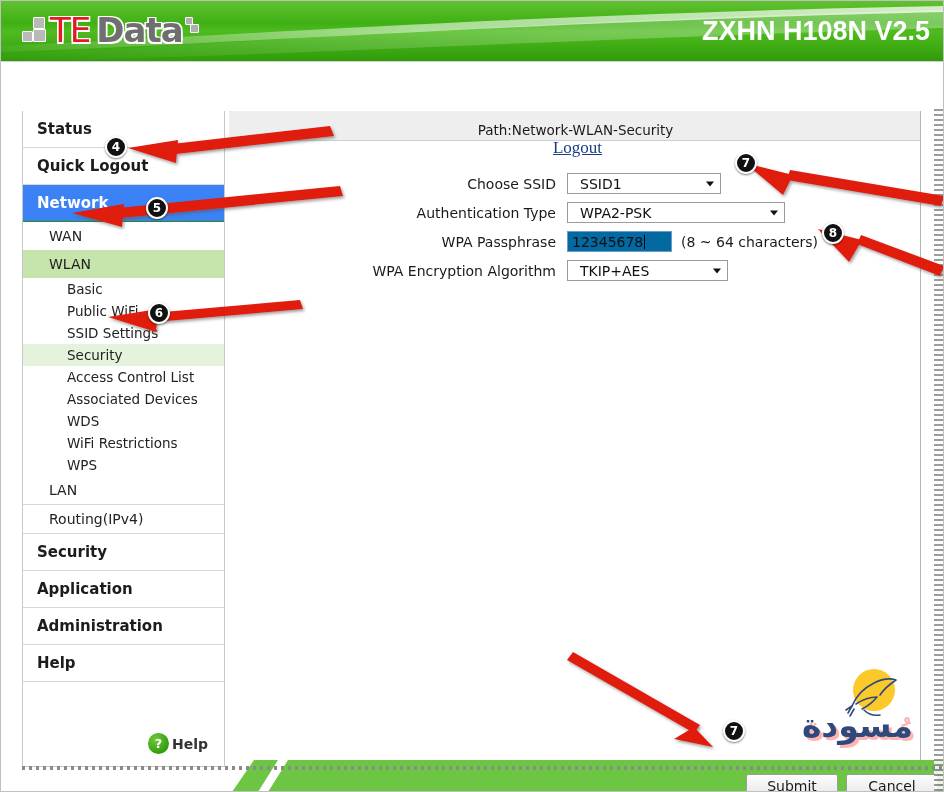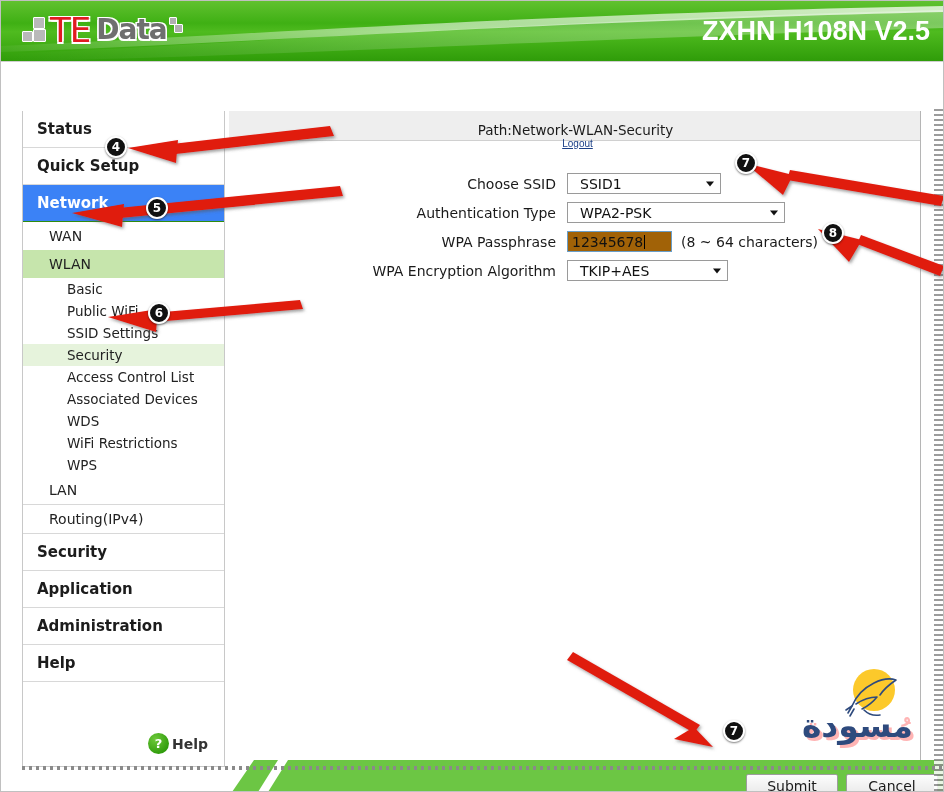--- a/index.html
+++ b/index.html
@@ -68,7 +68,7 @@
   .logo-data {
     font-family: "DejaVu Sans", sans-serif;
     font-weight: bold;
-    font-size: 28px;
+    font-size: 34px;
     color: #6f6f6f;
     letter-spacing: -1px;
     line-height: 34px;

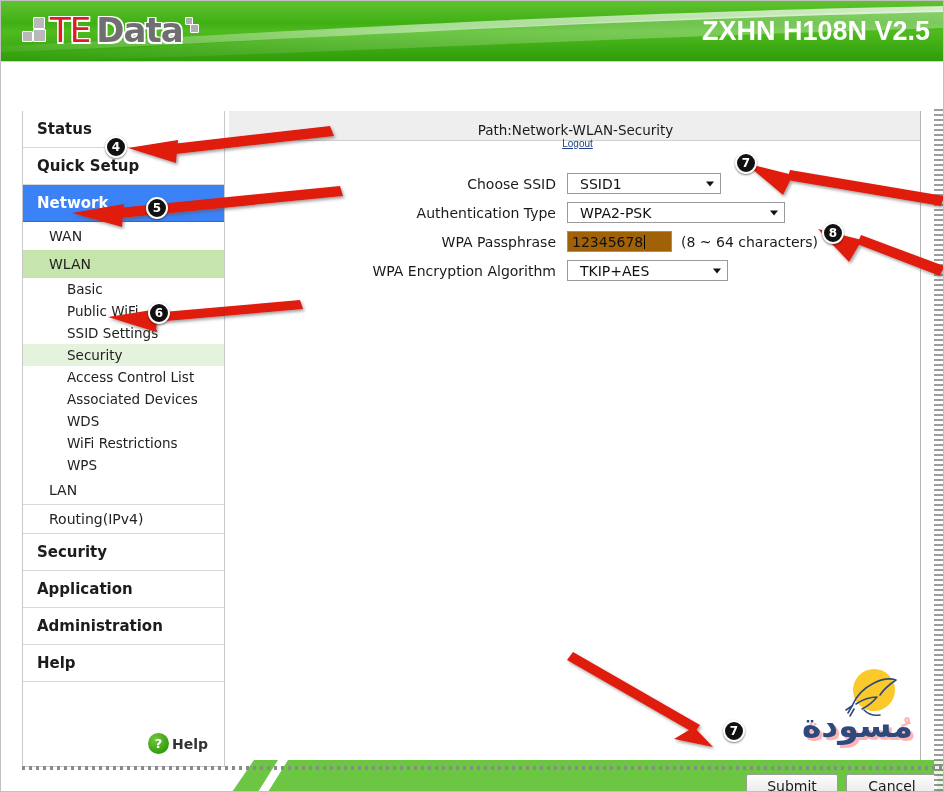--- a/index.html
+++ b/index.html
@@ -209,10 +209,10 @@
     font-family: "DejaVu Sans", sans-serif;
   }
   .logout-link {
-    font-size: 10px;
+    font-size: 17px;
     color: #1b3f86;
     text-decoration: underline;
-    font-family: Liberation Sans, sans-serif;
+    font-family: Liberation Serif, serif;
     margin-right: -4px;
   }
 

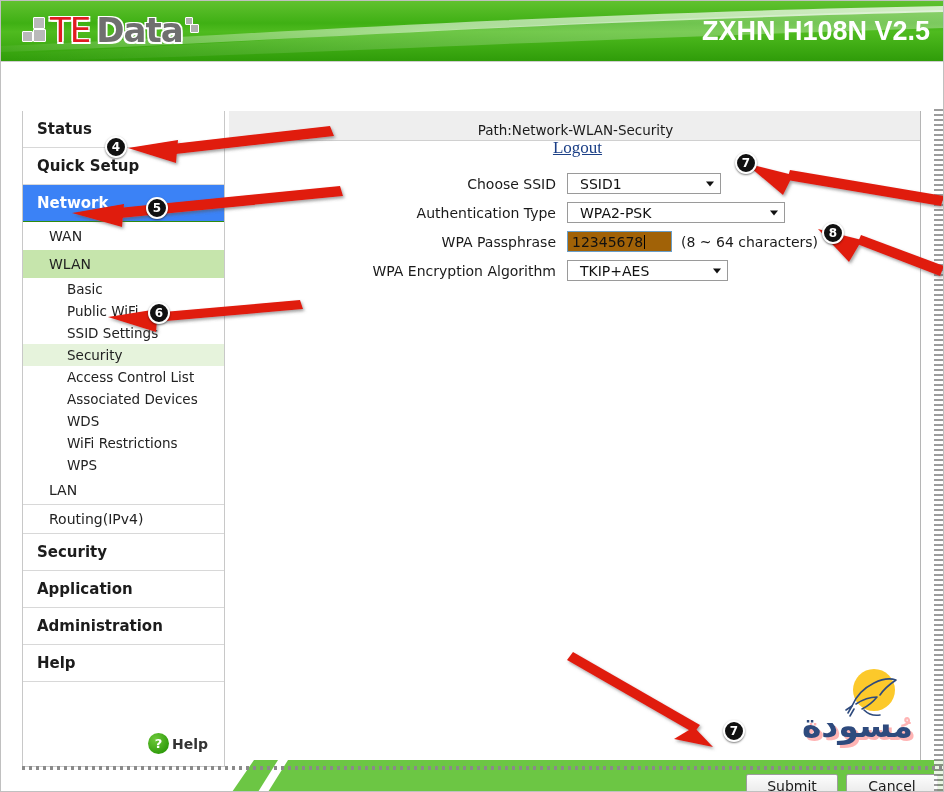--- a/index.html
+++ b/index.html
@@ -426,7 +426,7 @@
 
     <div class="sidebar">
       <div class="nav-top">Status</div>
-      <div class="nav-top">Quick Setup</div>
+      <div class="nav-top">Quick Logout</div>
       <div class="nav-top active">Network</div>
       <div class="nav-l2">WAN</div>
       <div class="nav-l2 active">WLAN</div>

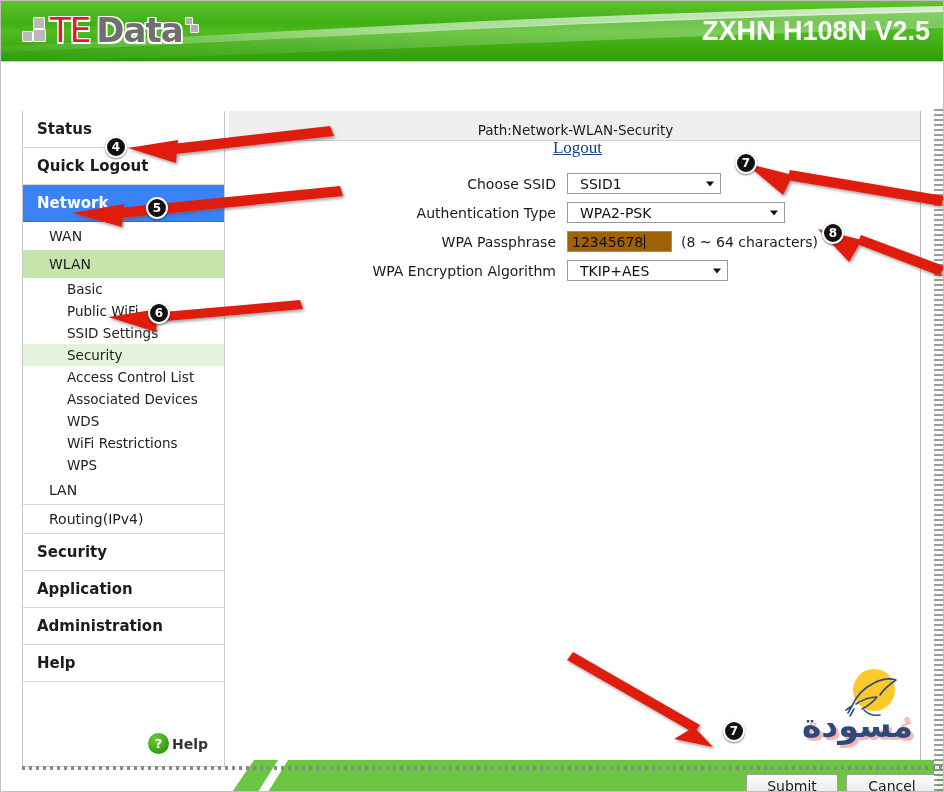--- a/index.html
+++ b/index.html
@@ -263,7 +263,7 @@
   .ctl-input {
     height: 21px;
     border: 1px solid #7ea6c9;
-    background: #a16207;
+    background: #0369a1;
     font-size: 14px;
     color: #111;
     font-family: "DejaVu Sans", sans-serif;

